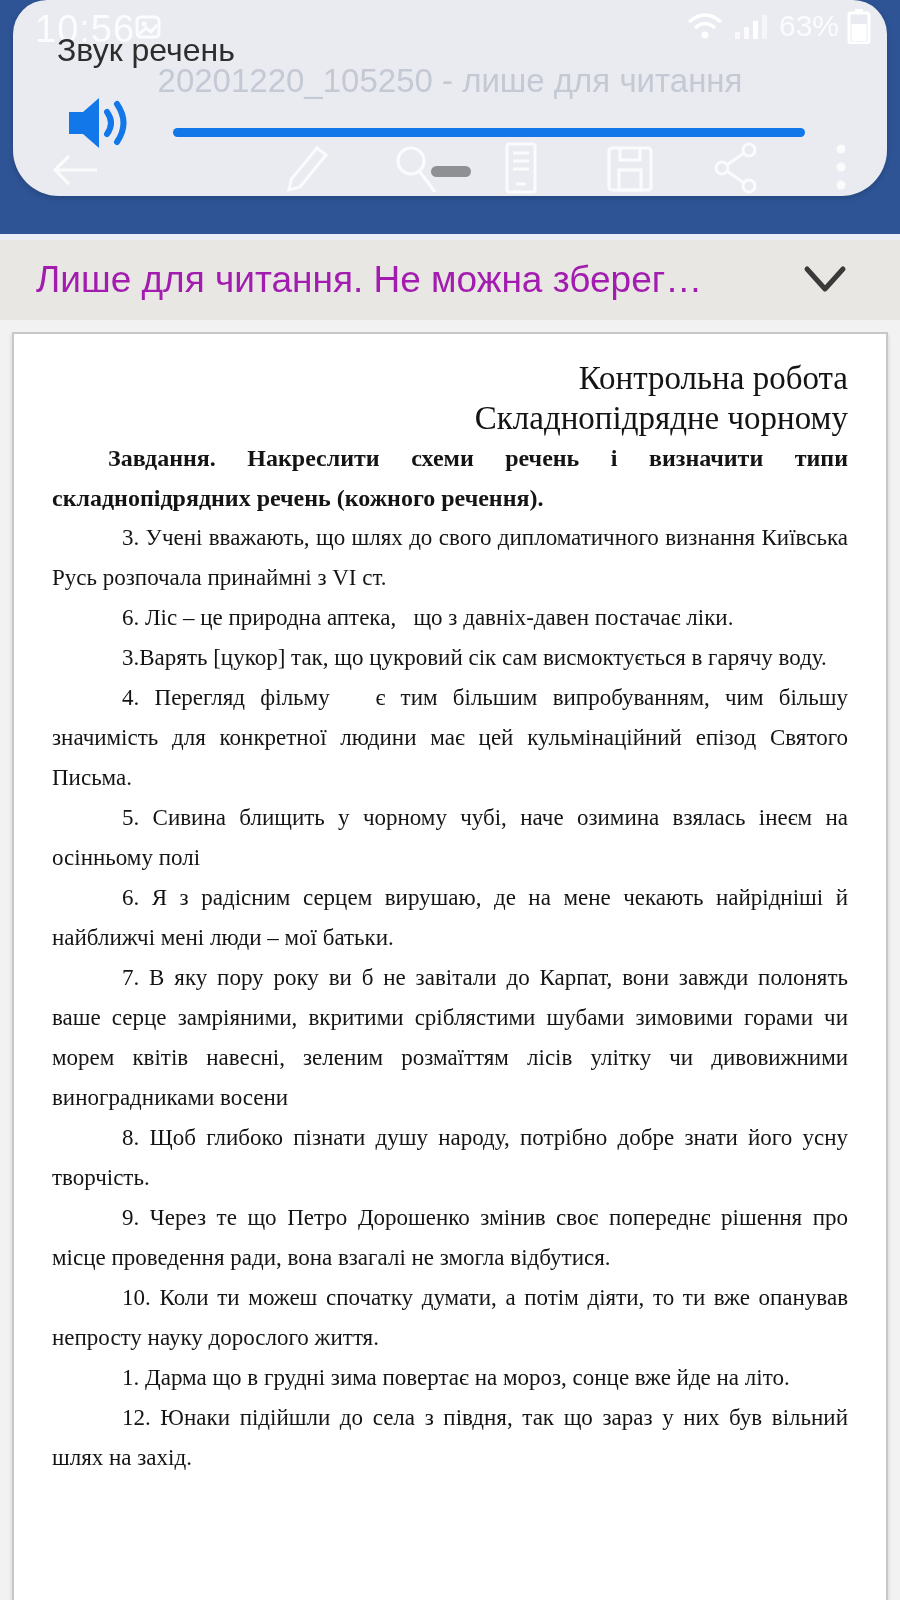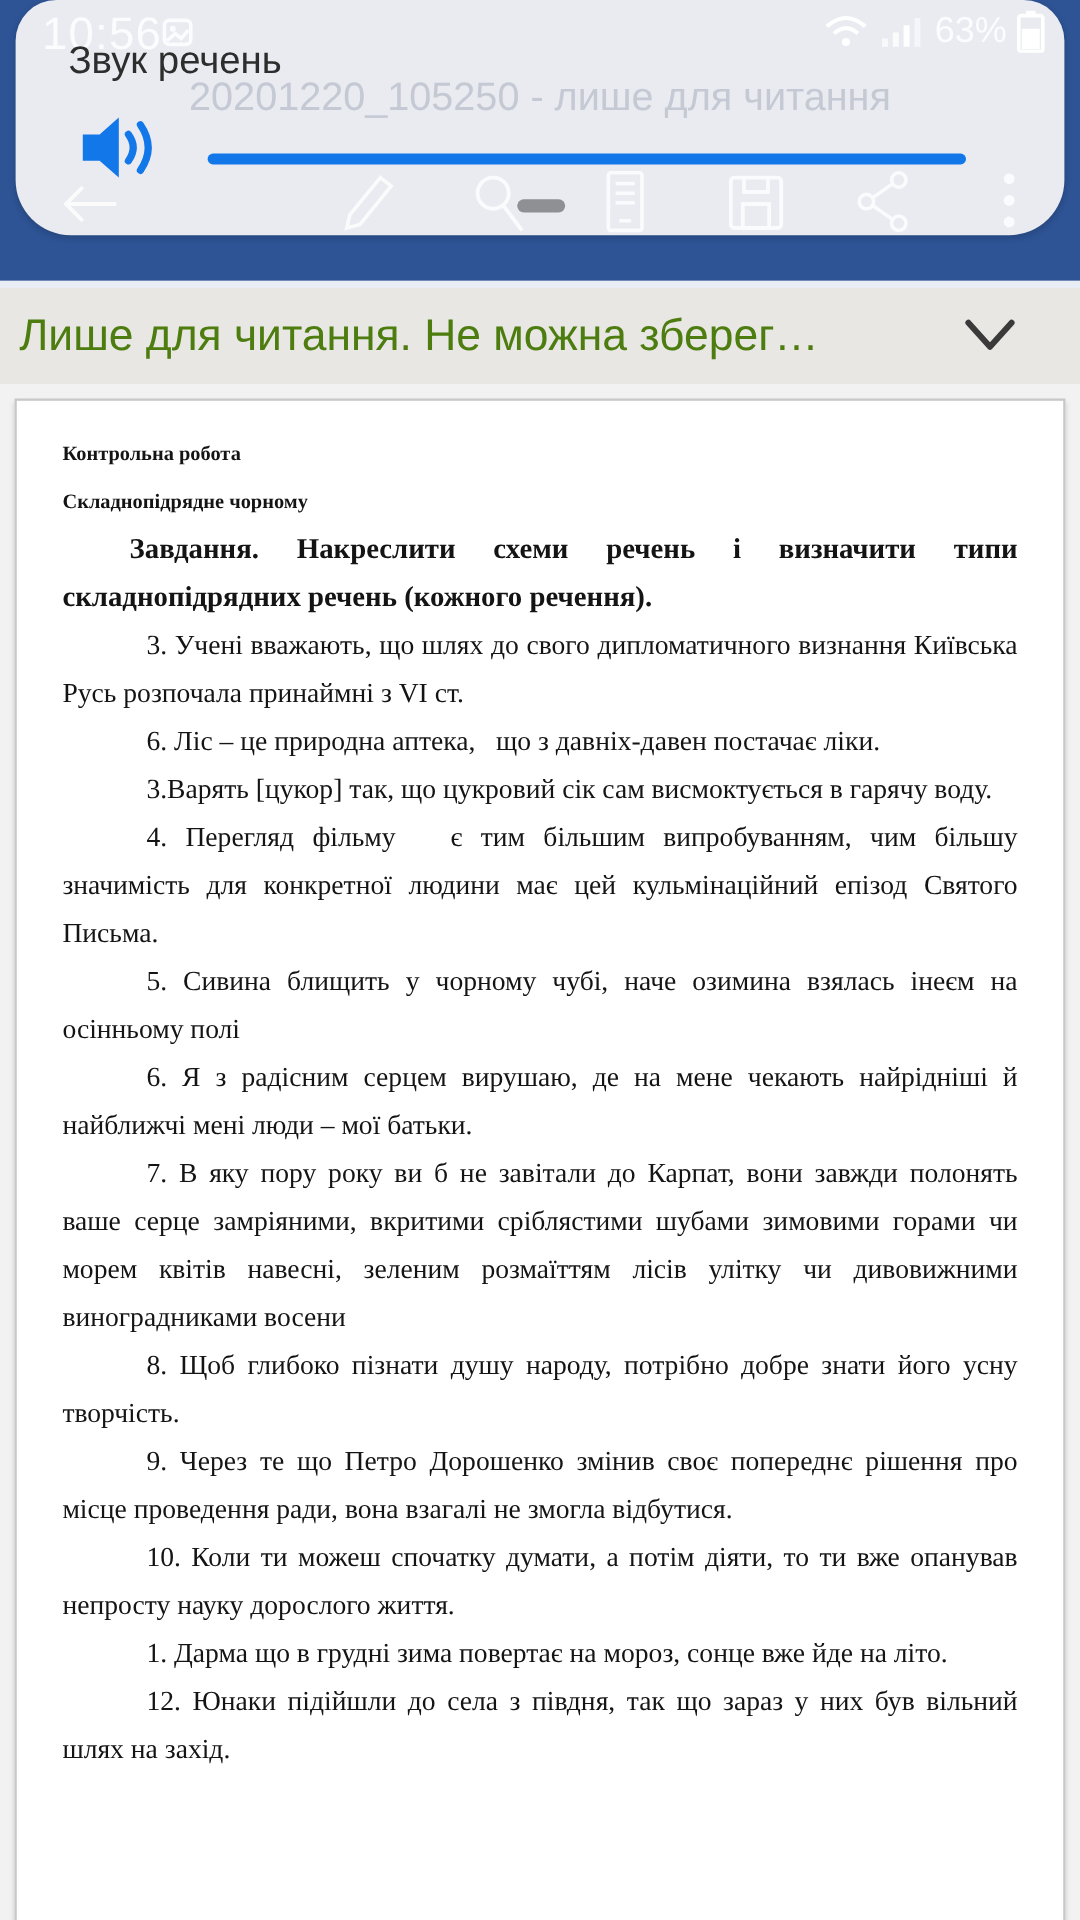--- a/index.html
+++ b/index.html
@@ -70,7 +70,7 @@
     background:#e8e7e4; display:flex; align-items:center;
   }
   .banner-text {
-    margin-left:16px; font-size:37px; color:#4d7c0f;
+    margin-left:36px; font-size:37px; color:#a21caf;
     flex:1; white-space:nowrap; overflow:hidden;
   }
   .banner-chevron { margin-right:52px; }

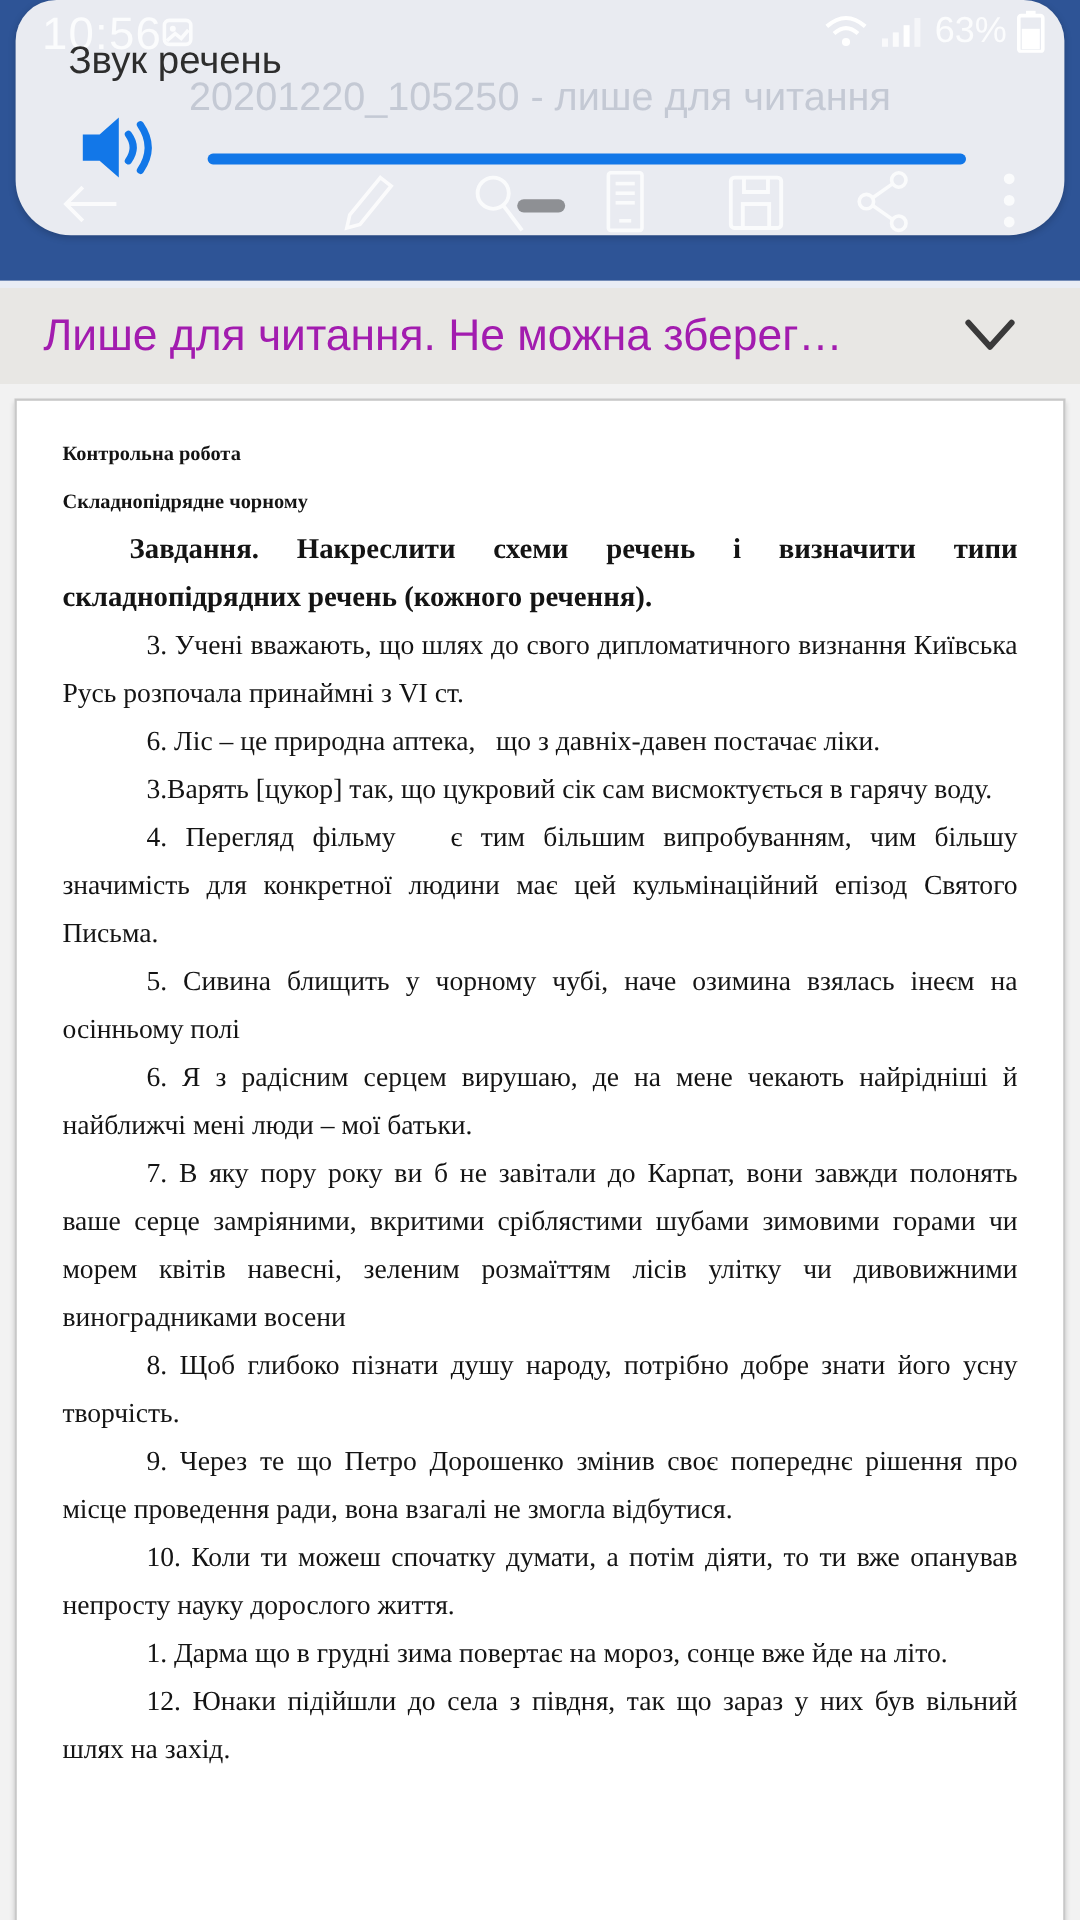--- a/index.html
+++ b/index.html
@@ -87,7 +87,7 @@
     padding:24px 38px;
     font-family:"Liberation Serif", serif; color:#141414;
   }
-  .doc-title { text-align:left; font-size:17px; line-height:40px;font-weight:bold; }
+  .doc-title { text-align:right; font-size:33px; line-height:40px; }
   .doc-heading {
     font-weight:bold; font-size:24px; line-height:40px;
     text-align:justify; text-indent:56px; margin-top:0;

